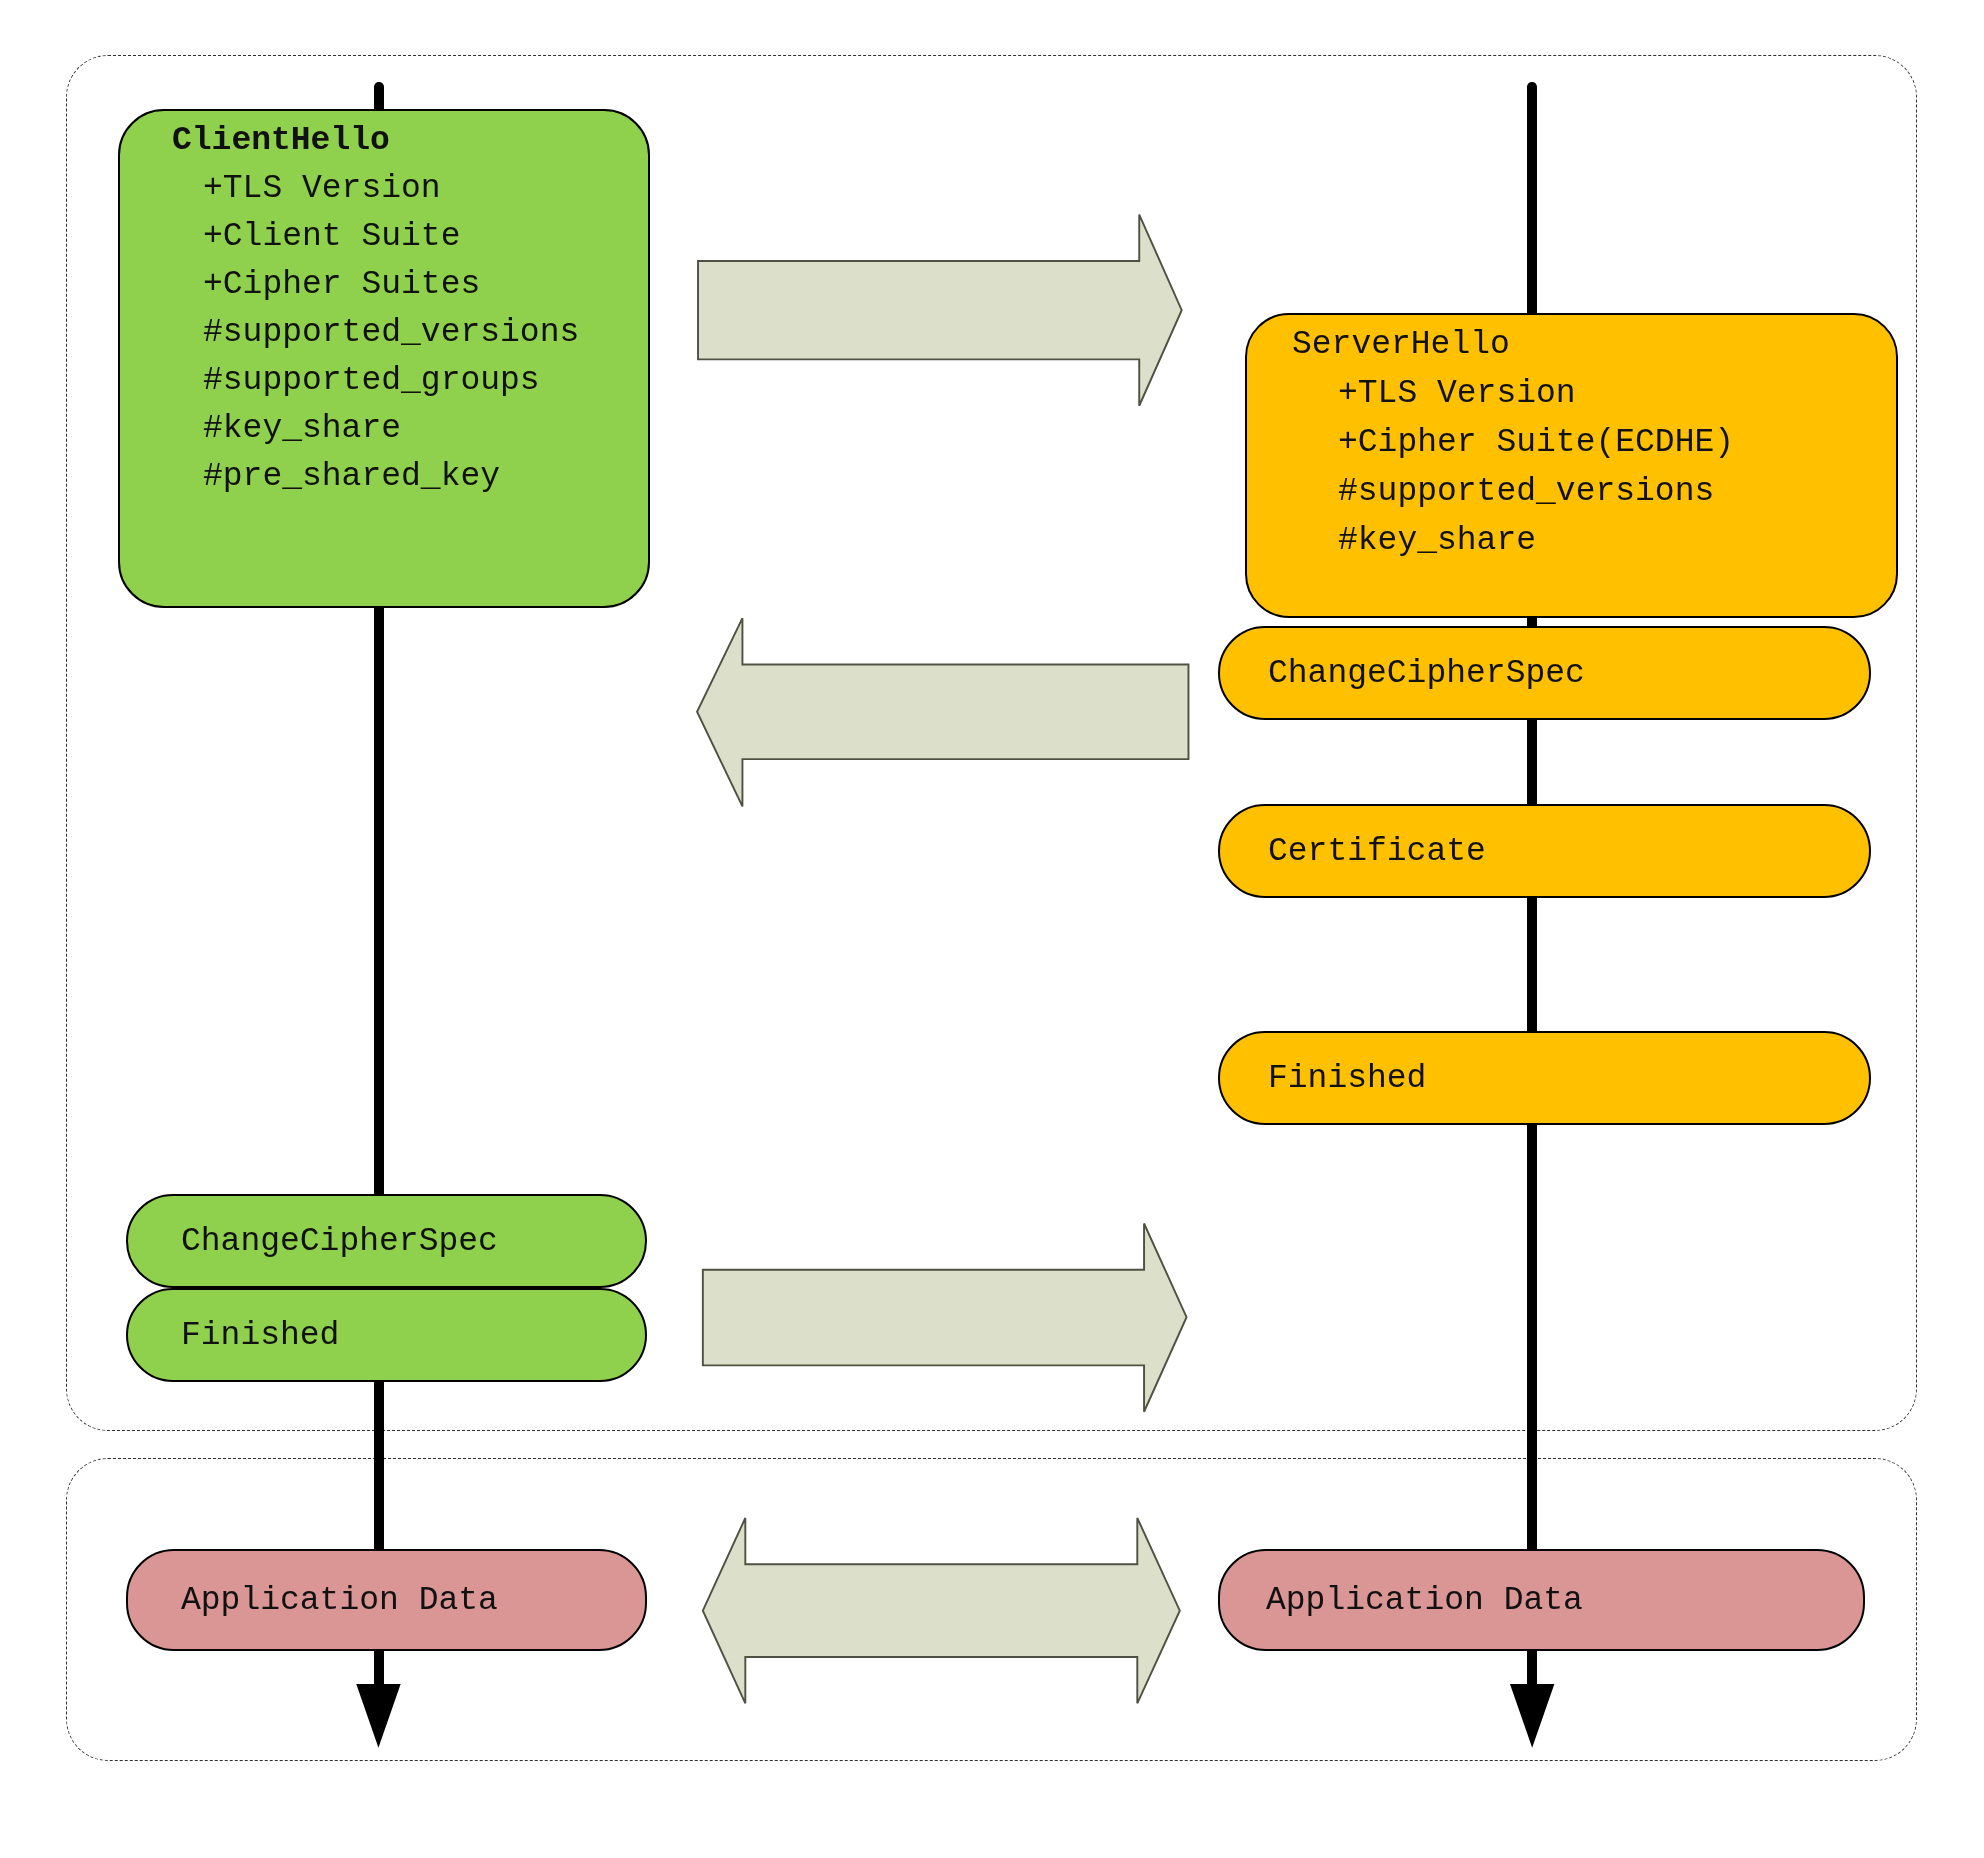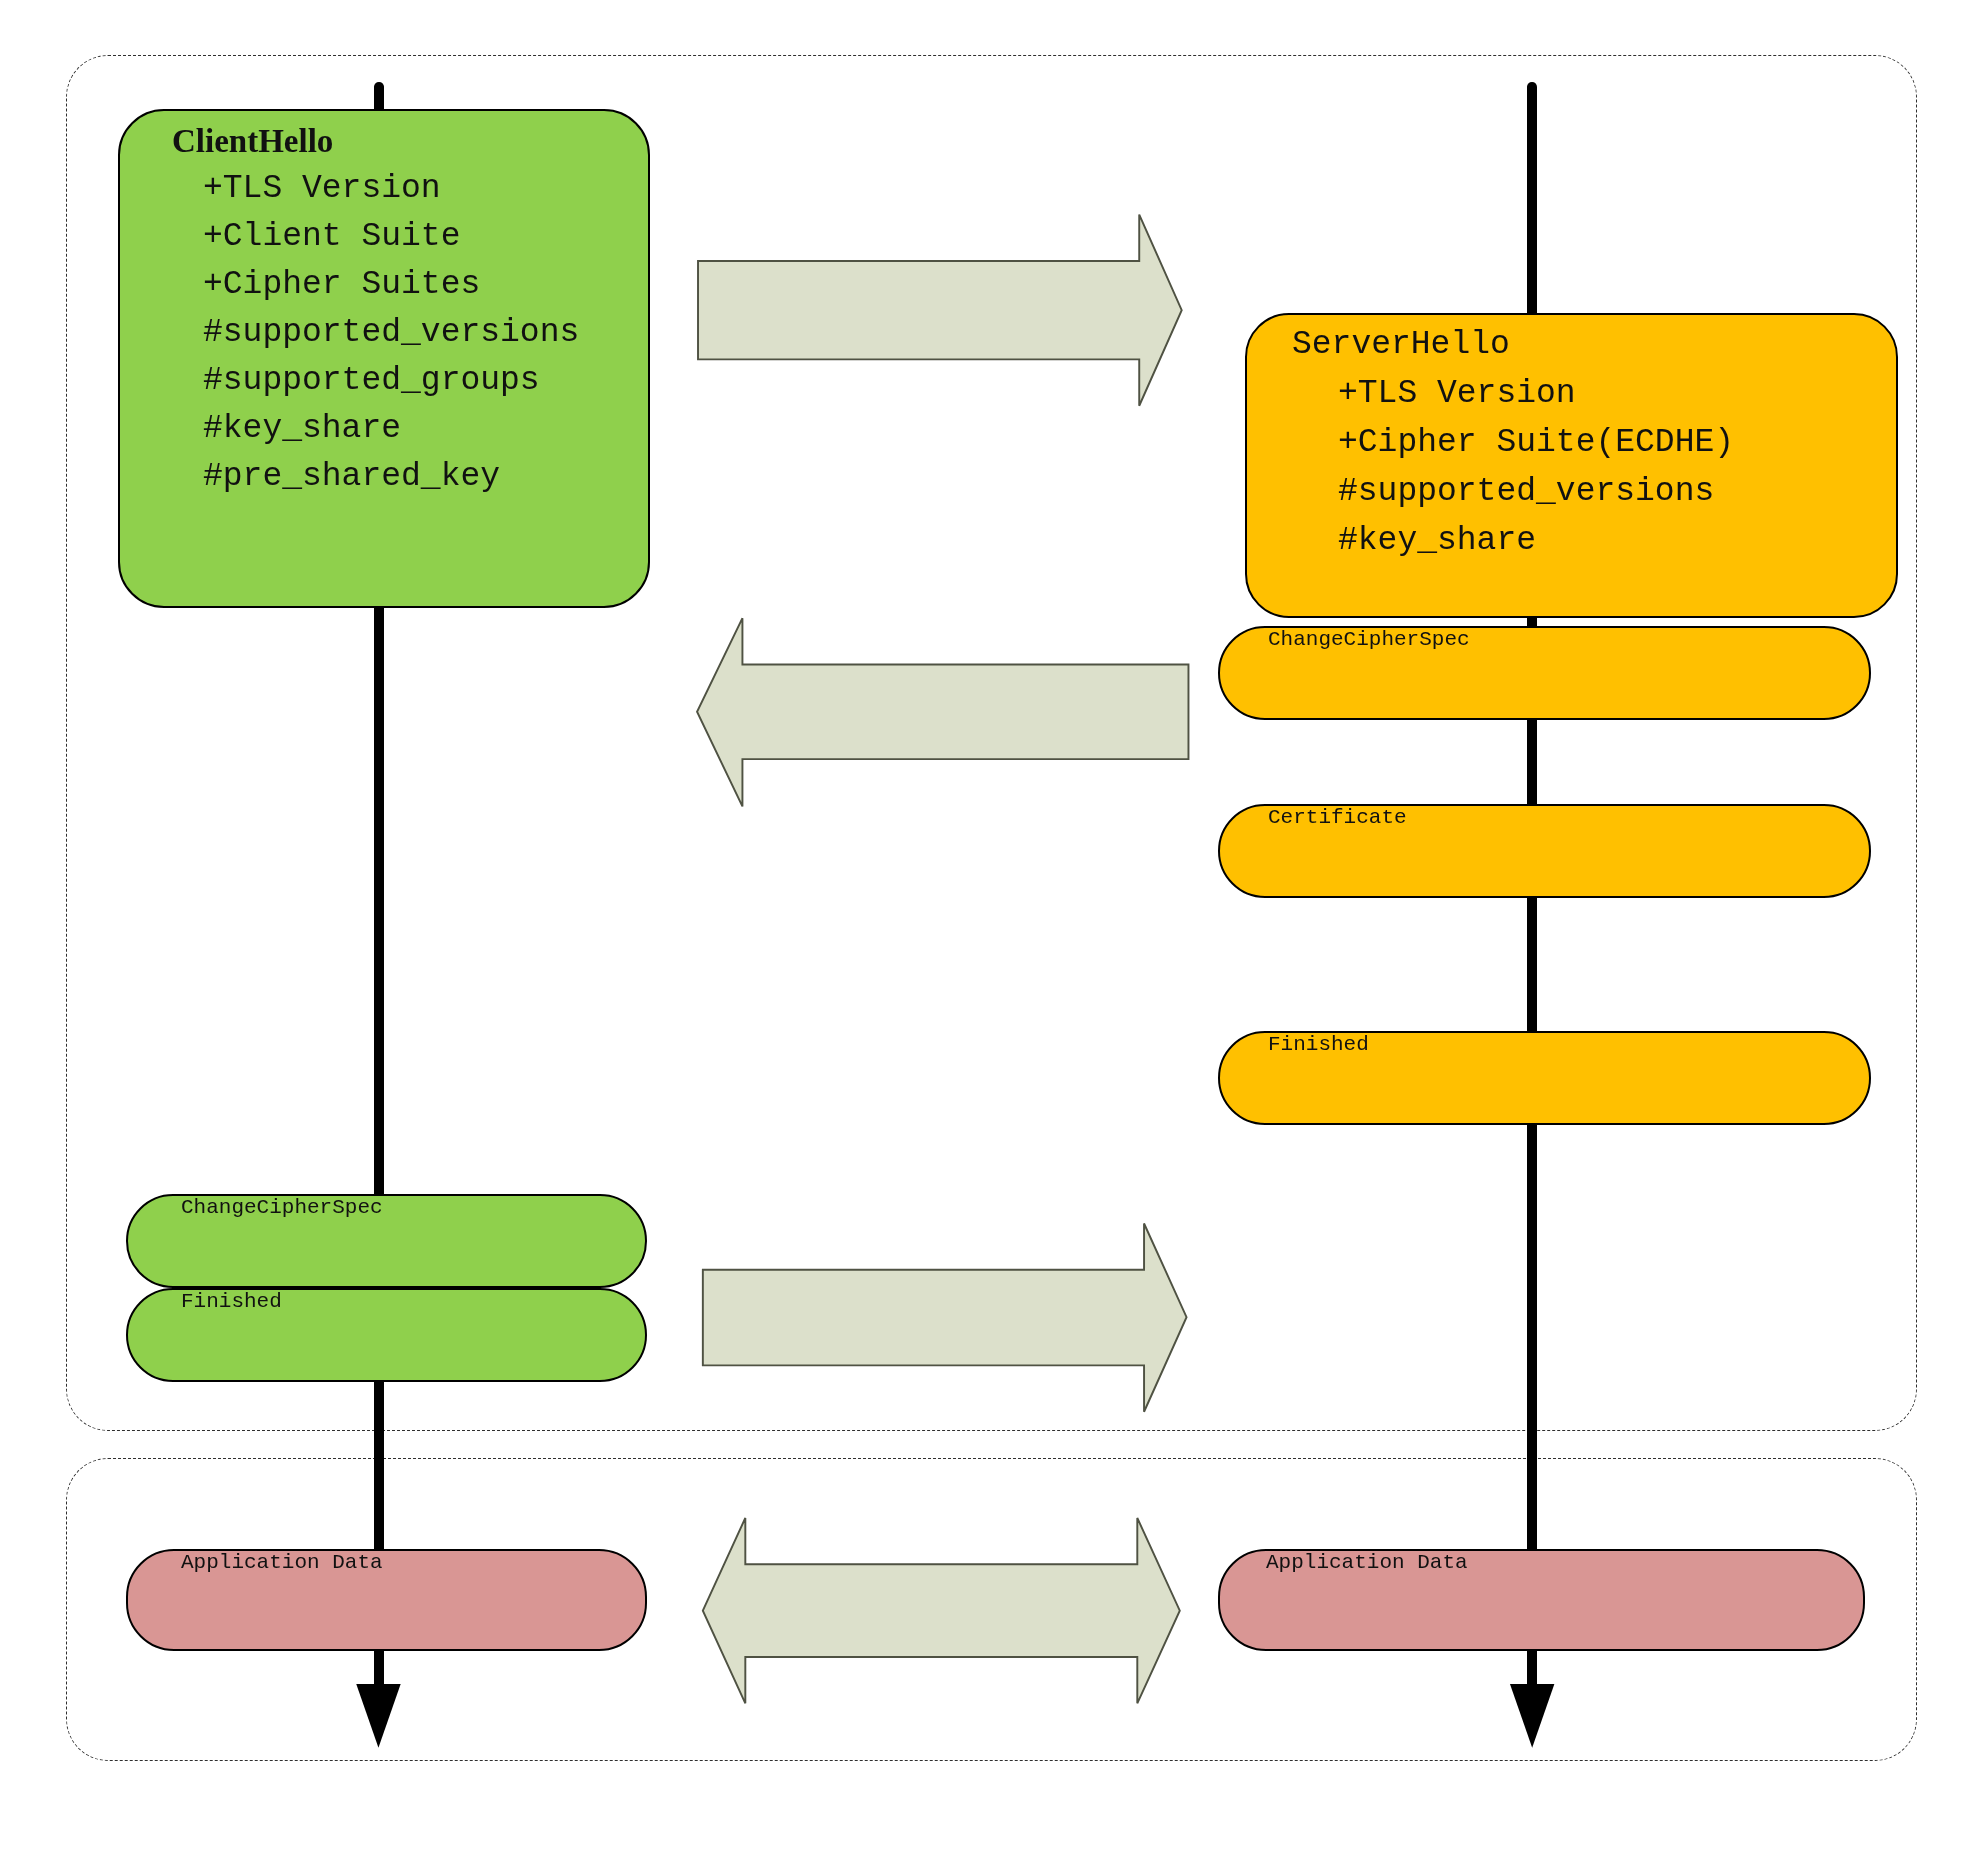--- a/index.html
+++ b/index.html
@@ -38,7 +38,7 @@
     left:1218px; top:313px; width:653px; height:305px;
     background:#FFC000; border-radius:44px; padding-top:4.8px; line-height:49px;margin-left:27px;
   }
-  #client-hello .box-title { padding-left:52px; font-weight:bold;font-family:Liberation Serif, serif; }
+  #client-hello .box-title { padding-left:52px; font-weight:bold; }
   #client-hello .box-item  { padding-left:83px; }
   #server-hello .box-title { padding-left:45px; }
   #server-hello .box-item  { padding-left:91px; }

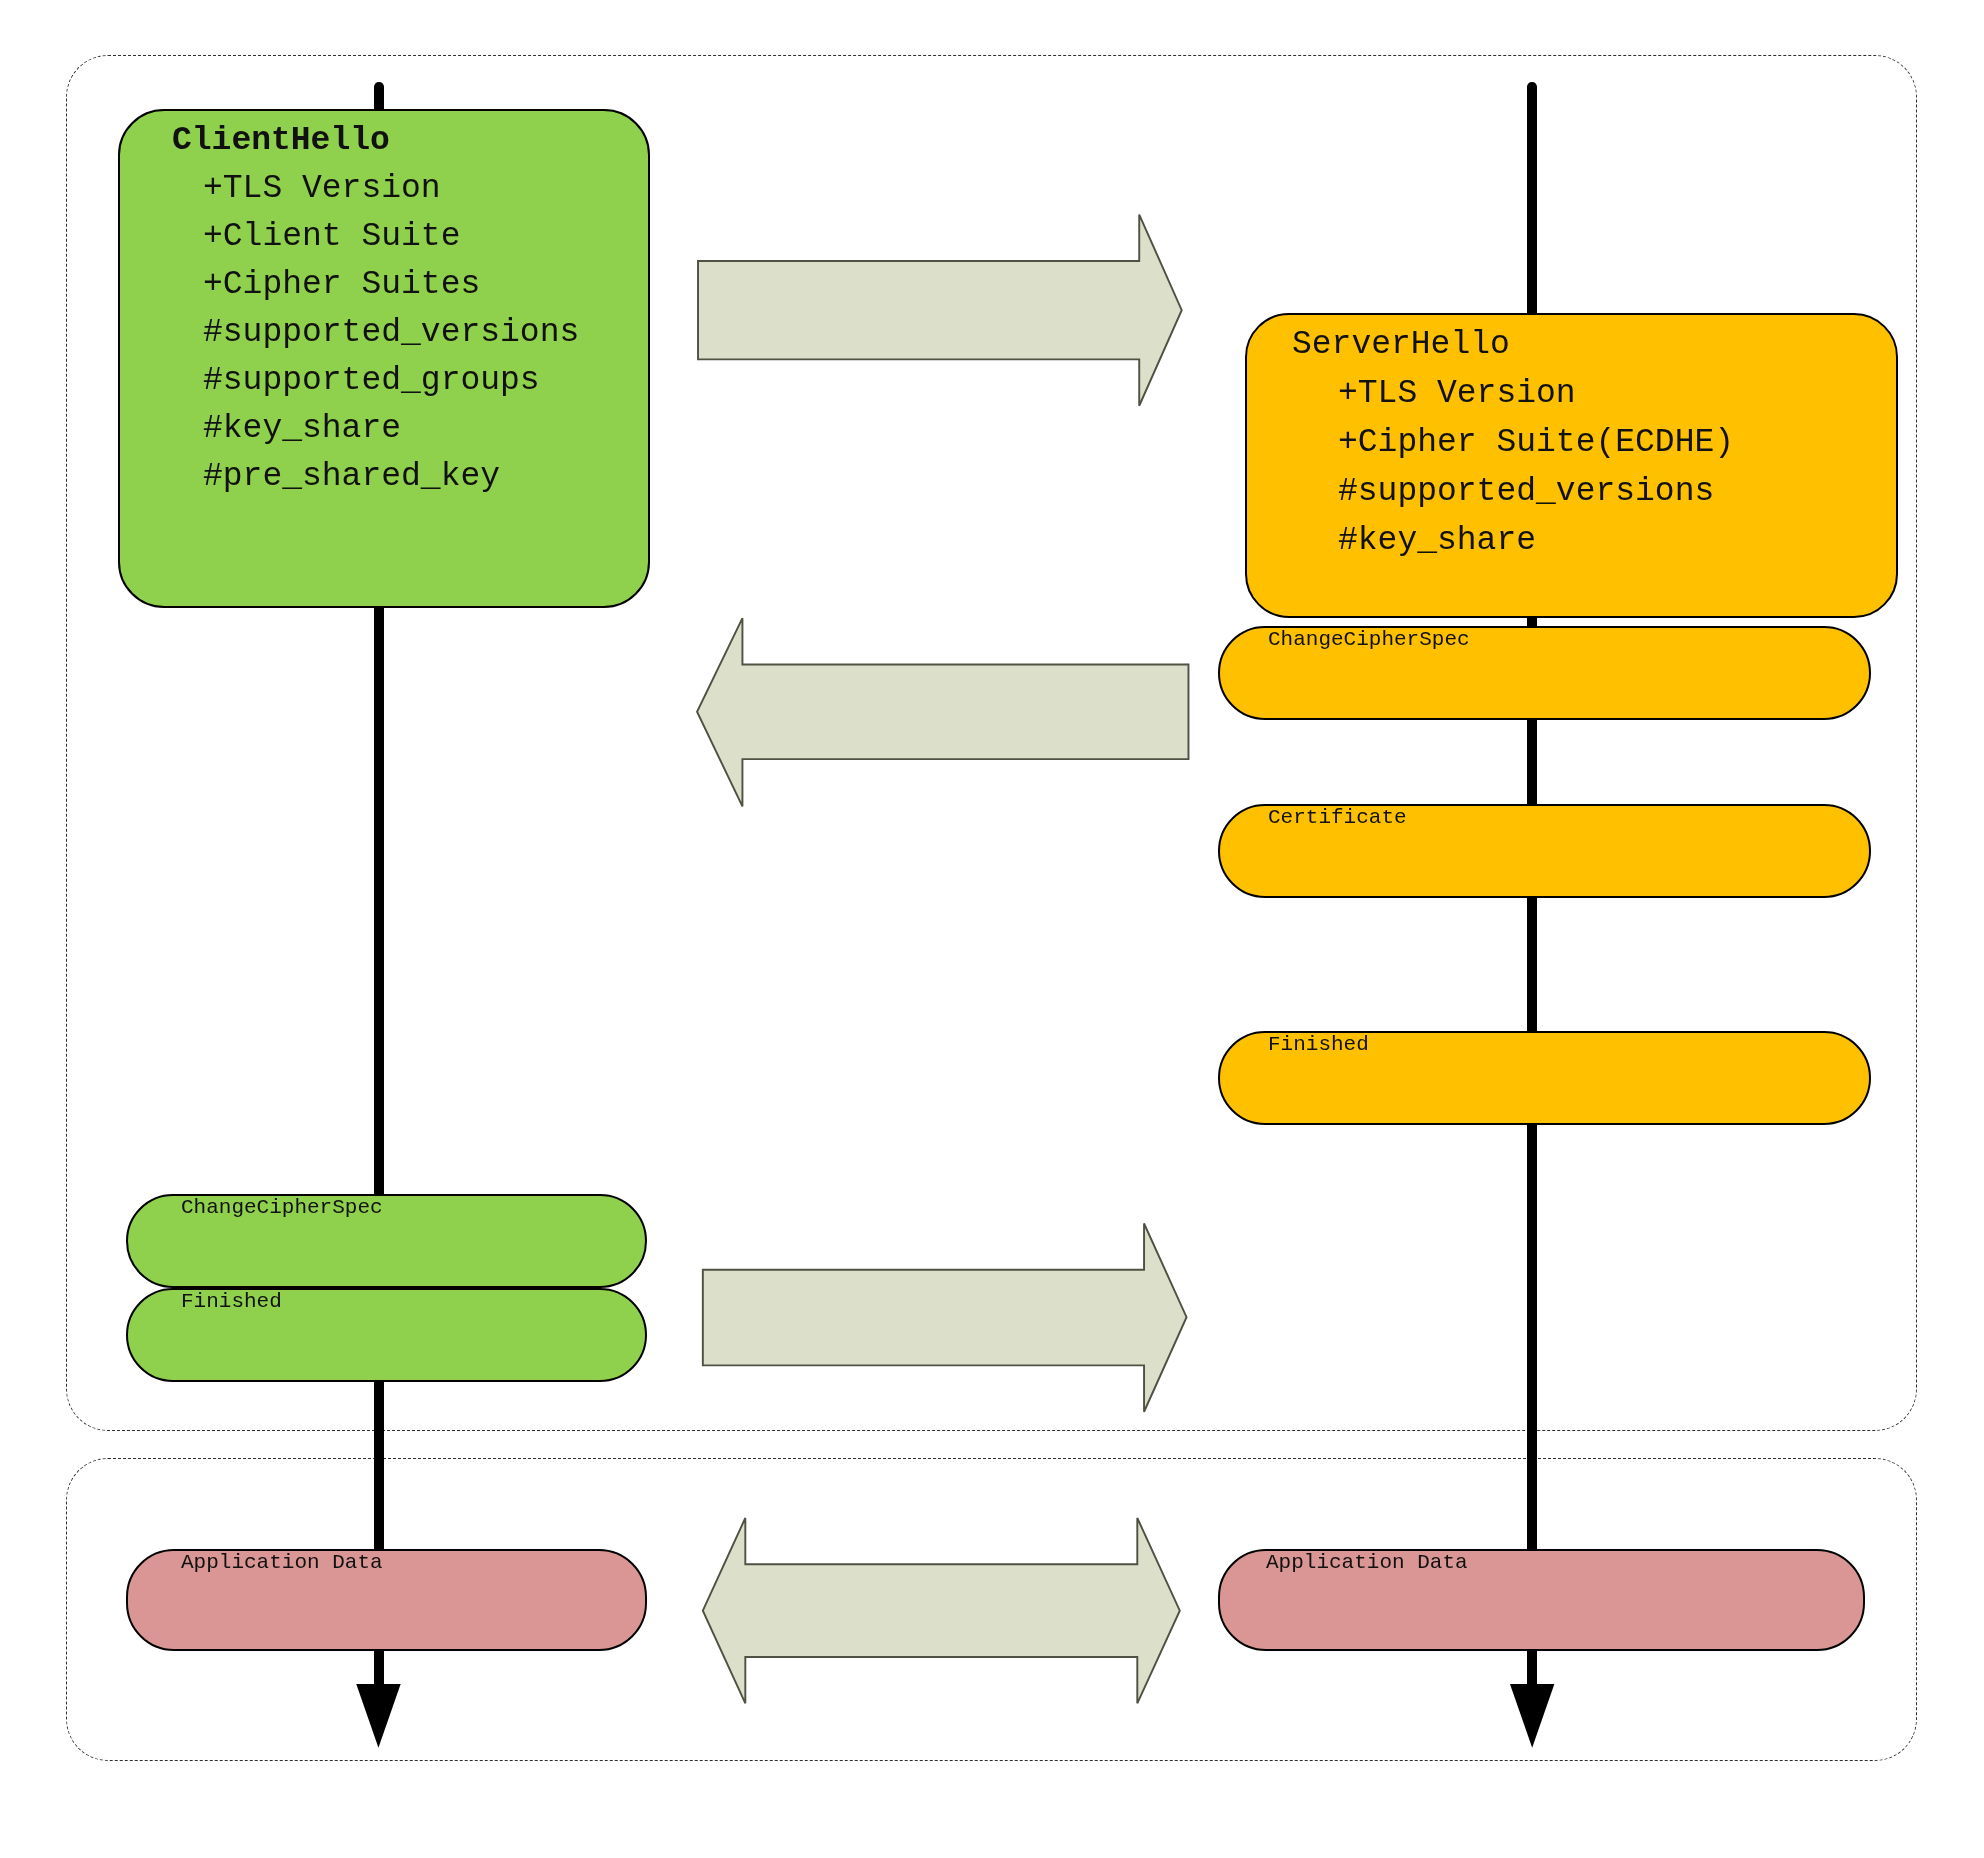--- a/index.html
+++ b/index.html
@@ -45,9 +45,9 @@
   .box-title, .box-item { white-space:pre; }
 
   .pill {
-    position:absolute; display:flex; z-index:2;
+    position:absolute; display:flex; align-items:center; z-index:2;
     border:2.9px solid #000; box-sizing:border-box; border-radius:48px;
-    font-size:21px; white-space:pre;
+    font-size:33px; white-space:pre;
   }
   .pill.green  { background:#8FD04C; left:126px;  width:521px; height:94px; padding-left:53px; }
   .pill.orange { background:#FFC000; left:1218px; width:653px; height:94px; padding-left:48px; }

